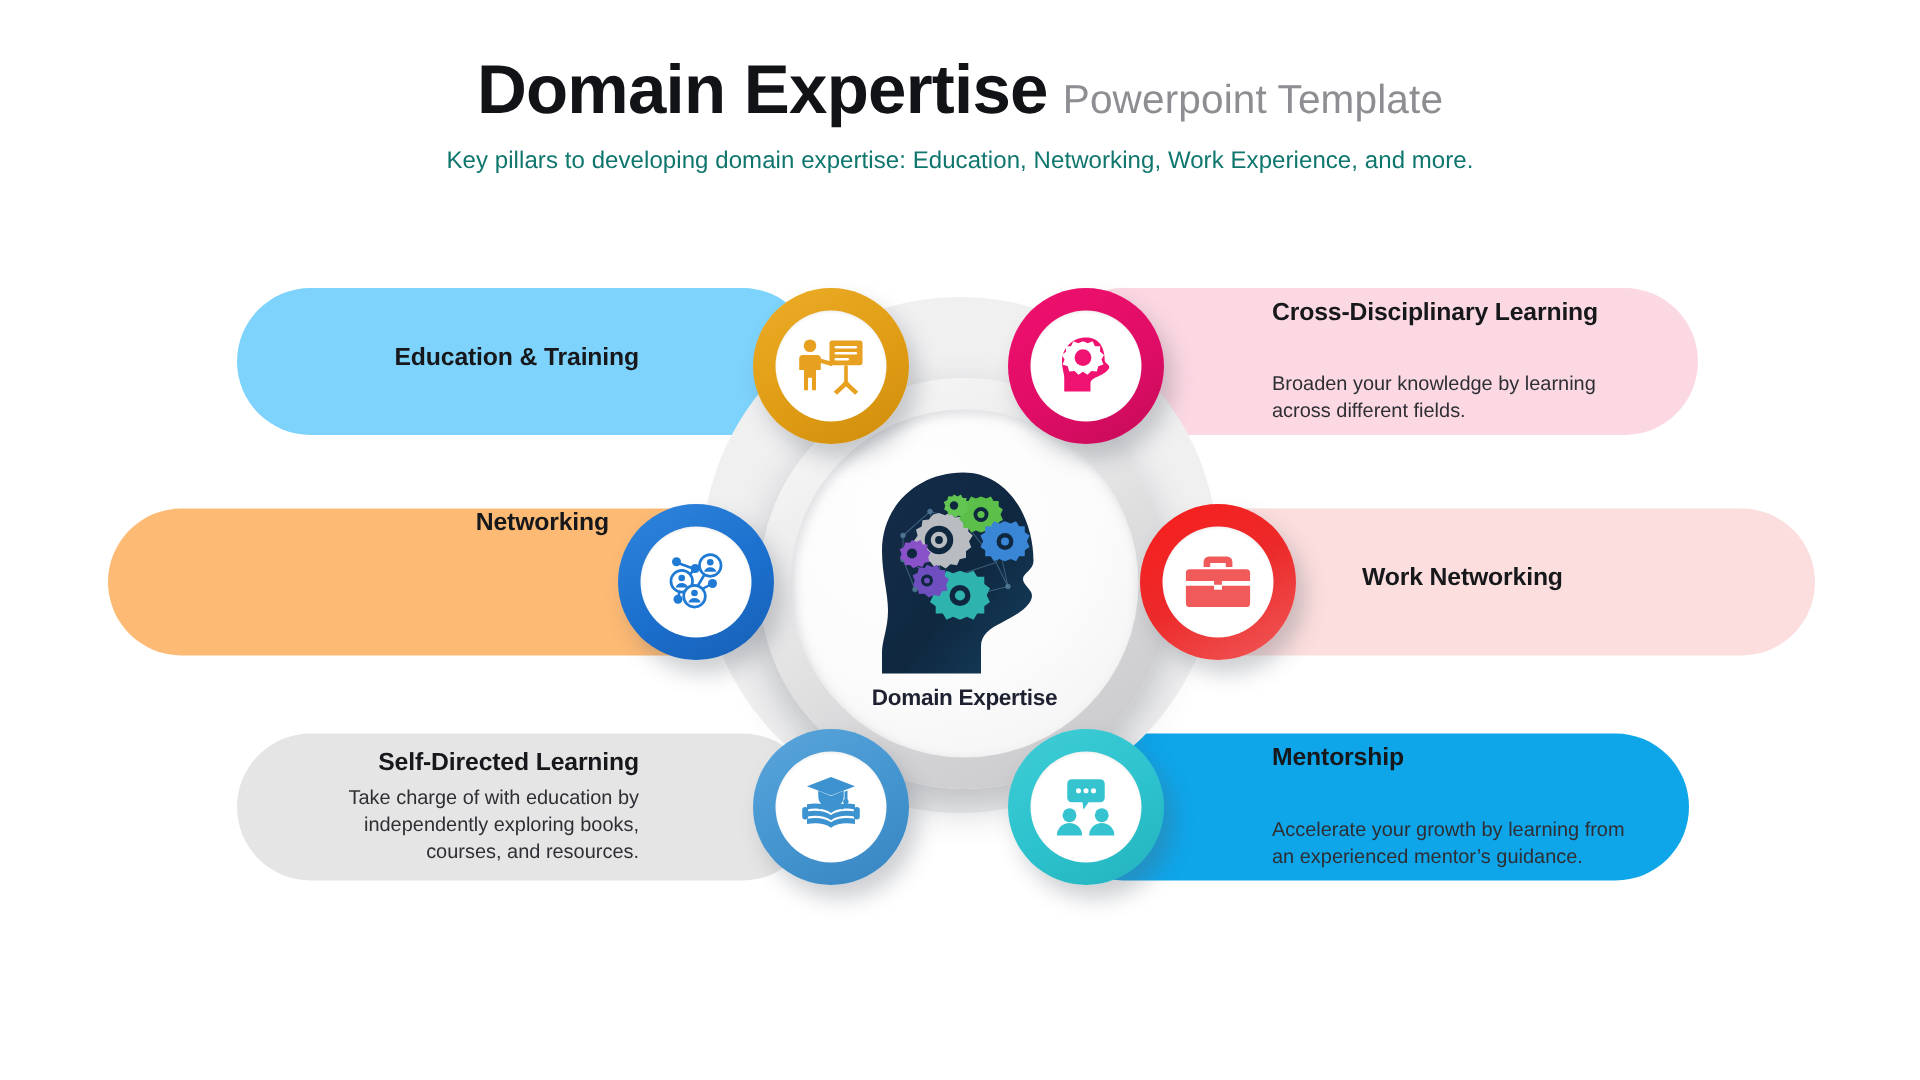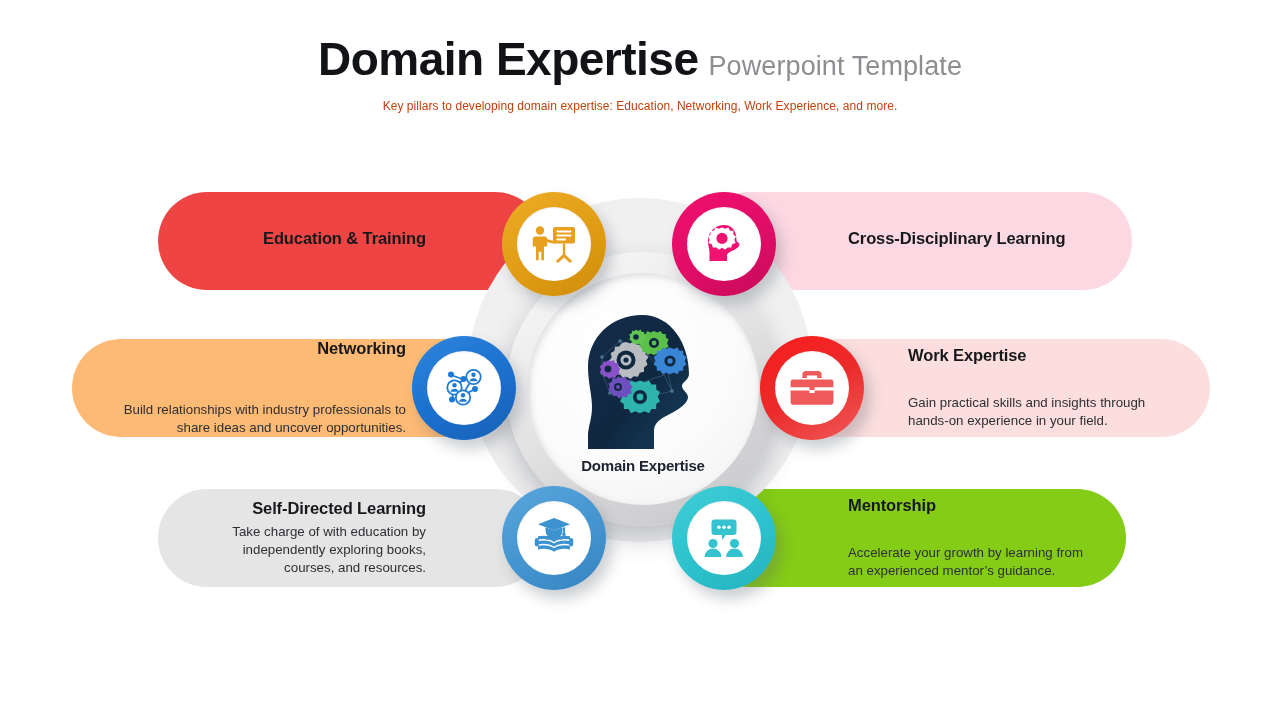--- a/index.html
+++ b/index.html
@@ -23,7 +23,7 @@
     letter-spacing: 0.1px; margin-left: 10px; vertical-align: baseline;
   }
   .subtitle {
-    margin-top: 17px; font-size: 12px; color: #c2410c; letter-spacing: 0.05px;
+    margin-top: 17px; font-size: 16px; color: #0f766e; letter-spacing: 0.05px;
   }
 
   

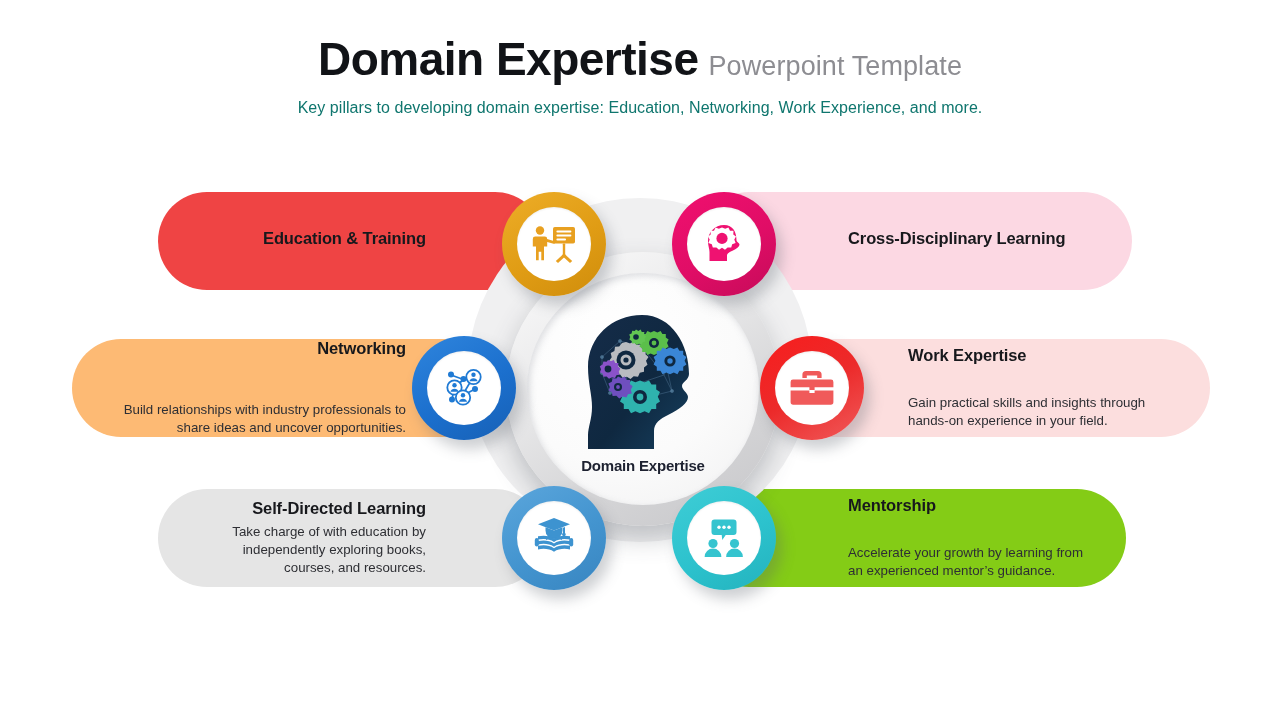--- a/index.html
+++ b/index.html
@@ -37,7 +37,7 @@
   .pill-desc  { font-size: 13.3px; color: #2e2f34; line-height: 1.35; }
 
   
-  .p-edu  { left: 158px; top: 192px;  width: 386px; background: #ef4444; }
+  .p-edu  { left: 158px; top: 192px;  width: 386px; background: #7dd3fc; }
   .p-net  { left: 72px;  top: 339px;  width: 452px; background: #fdba74; justify-content: space-between; }
   .p-self { left: 158px; top: 489px;  width: 386px; background: #e5e5e5; }
   .p-cdl  { left: 700px; top: 192px;  width: 432px; background: #fcd8e3; }

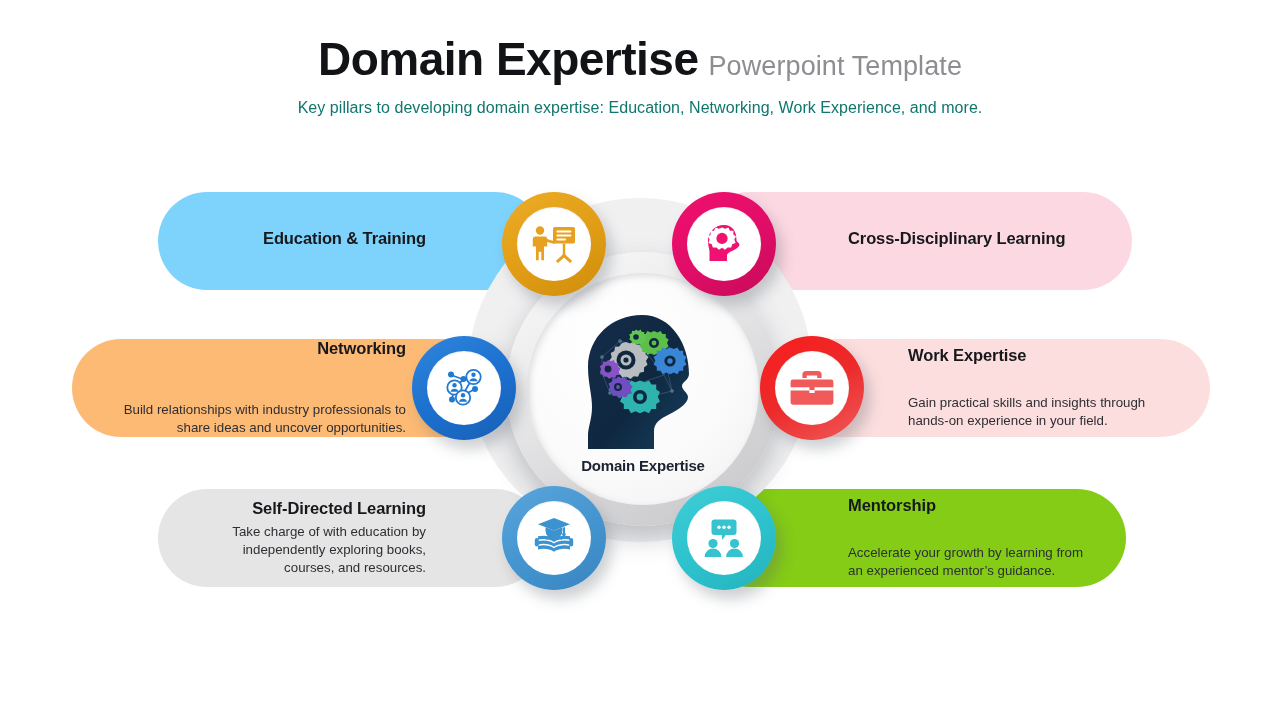--- a/index.html
+++ b/index.html
@@ -117,6 +117,7 @@
 
   <div class="pill right p-cdl">
     <div class="pill-title">Cross-Disciplinary Learning</div>
+    <div class="pill-desc">Broaden your knowledge by learning across different fields.</div>
   </div>
 
   <div class="pill right p-work">

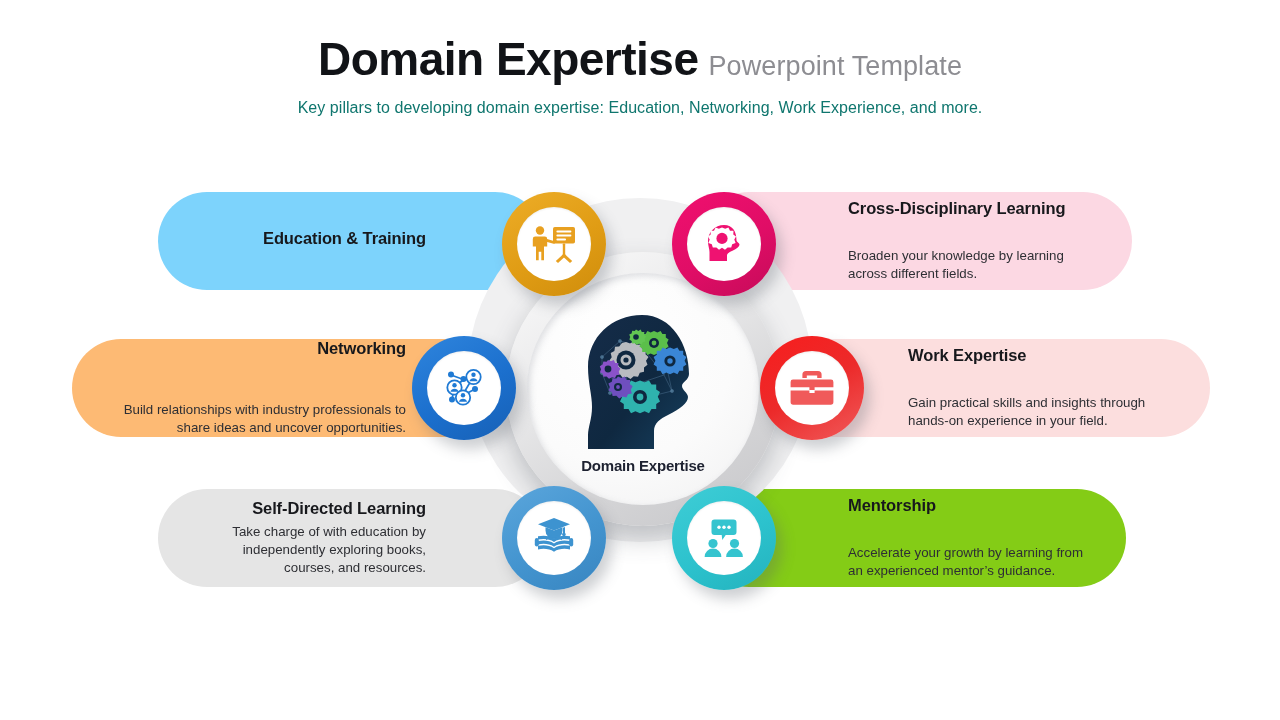--- a/index.html
+++ b/index.html
@@ -121,7 +121,7 @@
   </div>
 
   <div class="pill right p-work">
-    <div class="pill-title">Work Expertise</div>
+    <div class="pill-title">Work Networking</div>
     <div class="pill-desc">Gain practical skills and insights through hands-on experience in your field.</div>
   </div>
 

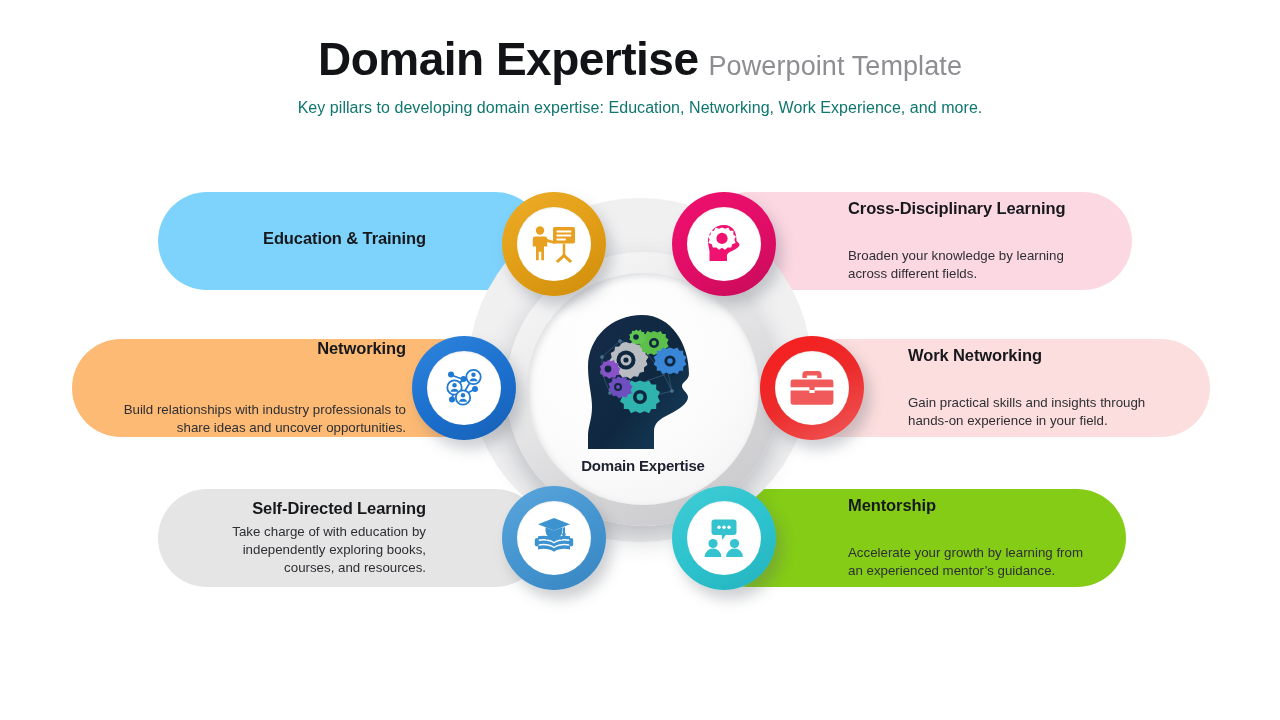--- a/index.html
+++ b/index.html
@@ -107,7 +107,6 @@
 
   <div class="pill left p-net">
     <div class="pill-title">Networking</div>
-    <div class="pill-desc">Build relationships with industry professionals to share ideas and uncover opportunities.</div>
   </div>
 
   <div class="pill left p-self">

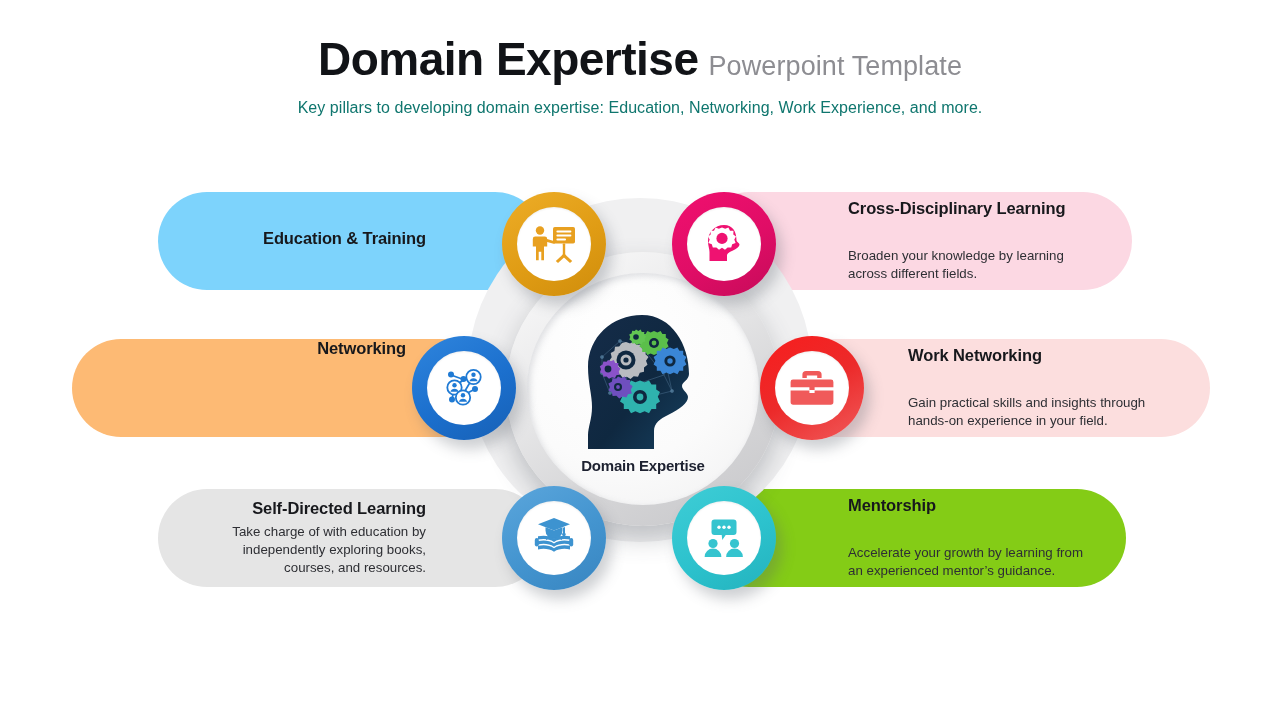--- a/index.html
+++ b/index.html
@@ -121,7 +121,6 @@
 
   <div class="pill right p-work">
     <div class="pill-title">Work Networking</div>
-    <div class="pill-desc">Gain practical skills and insights through hands-on experience in your field.</div>
   </div>
 
   <div class="pill right p-ment">

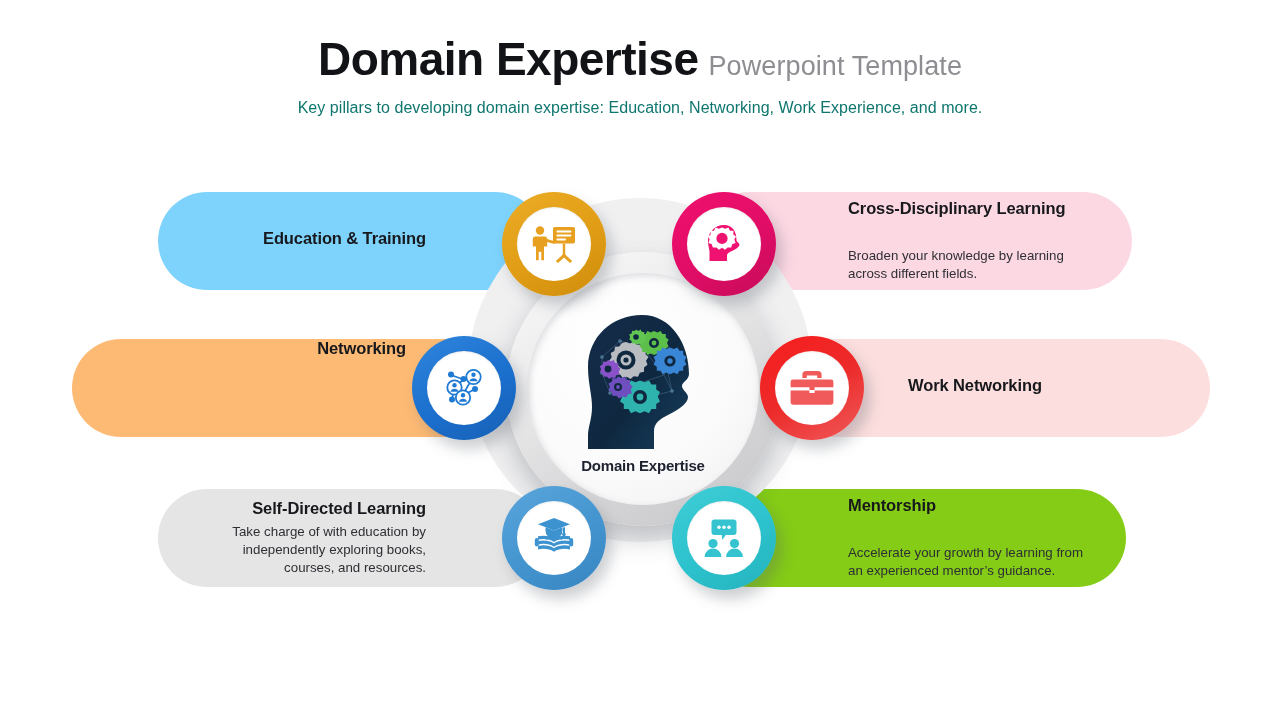--- a/index.html
+++ b/index.html
@@ -42,7 +42,7 @@
   .p-self { left: 158px; top: 489px;  width: 386px; background: #e5e5e5; }
   .p-cdl  { left: 700px; top: 192px;  width: 432px; background: #fcd8e3; }
   .p-work { left: 760px; top: 339px;  width: 450px; background: #fcdede; }
-  .p-ment { left: 700px; top: 489px;  width: 426px; background: #84cc16; }
+  .p-ment { left: 700px; top: 489px;  width: 426px; background: #0ea5e9; }
 
   
   .node {

